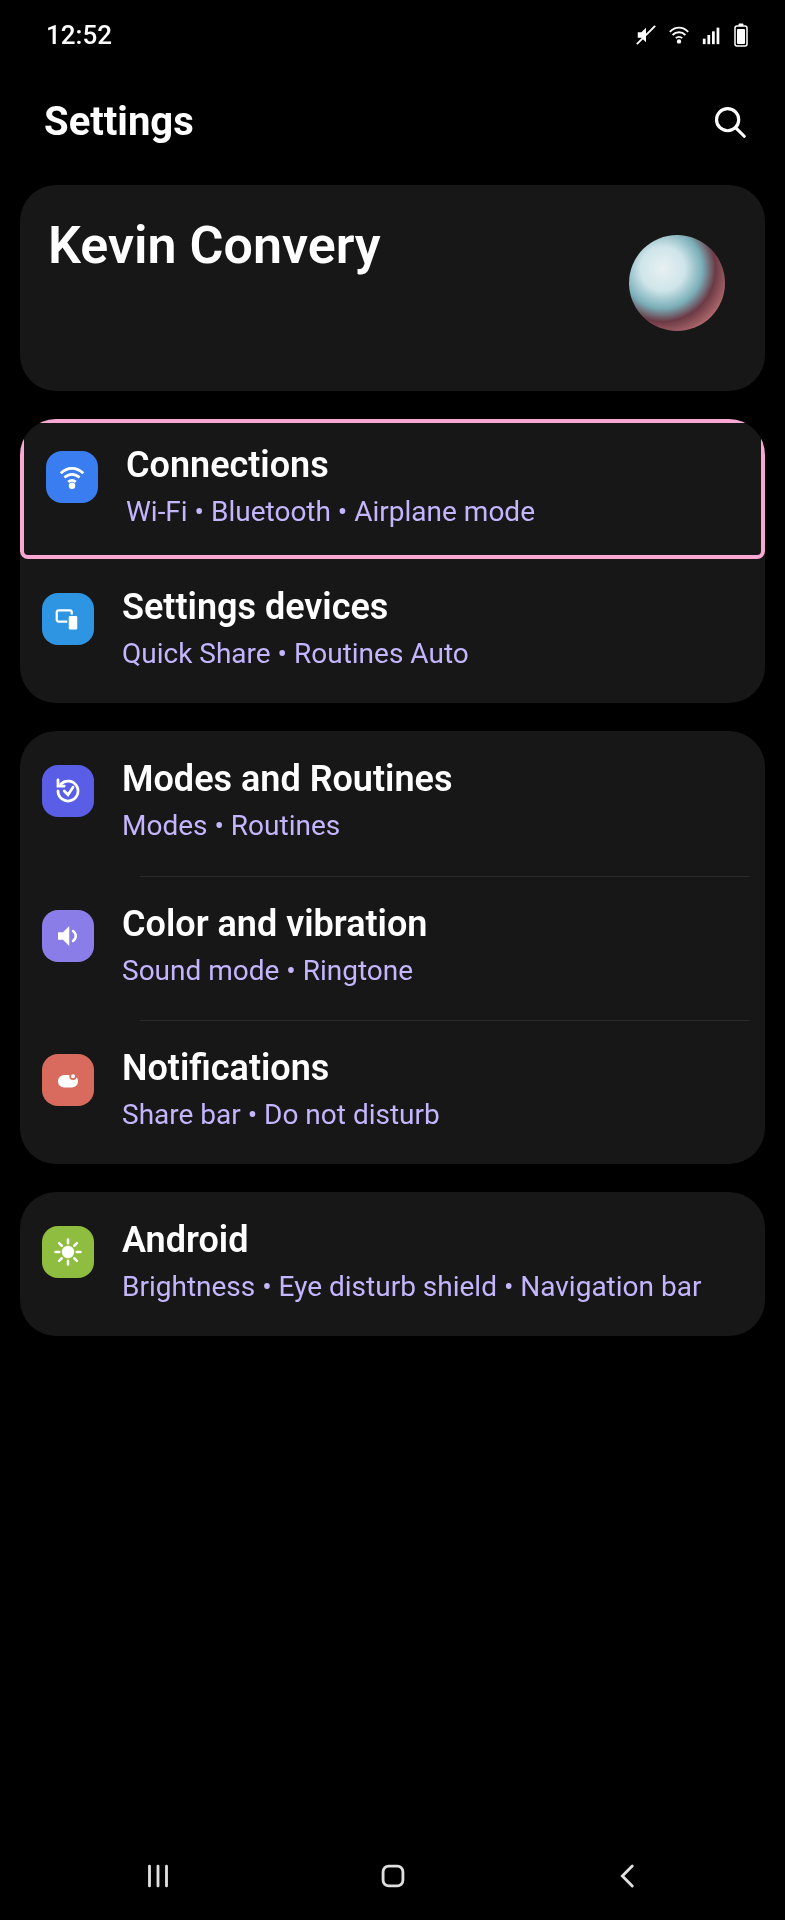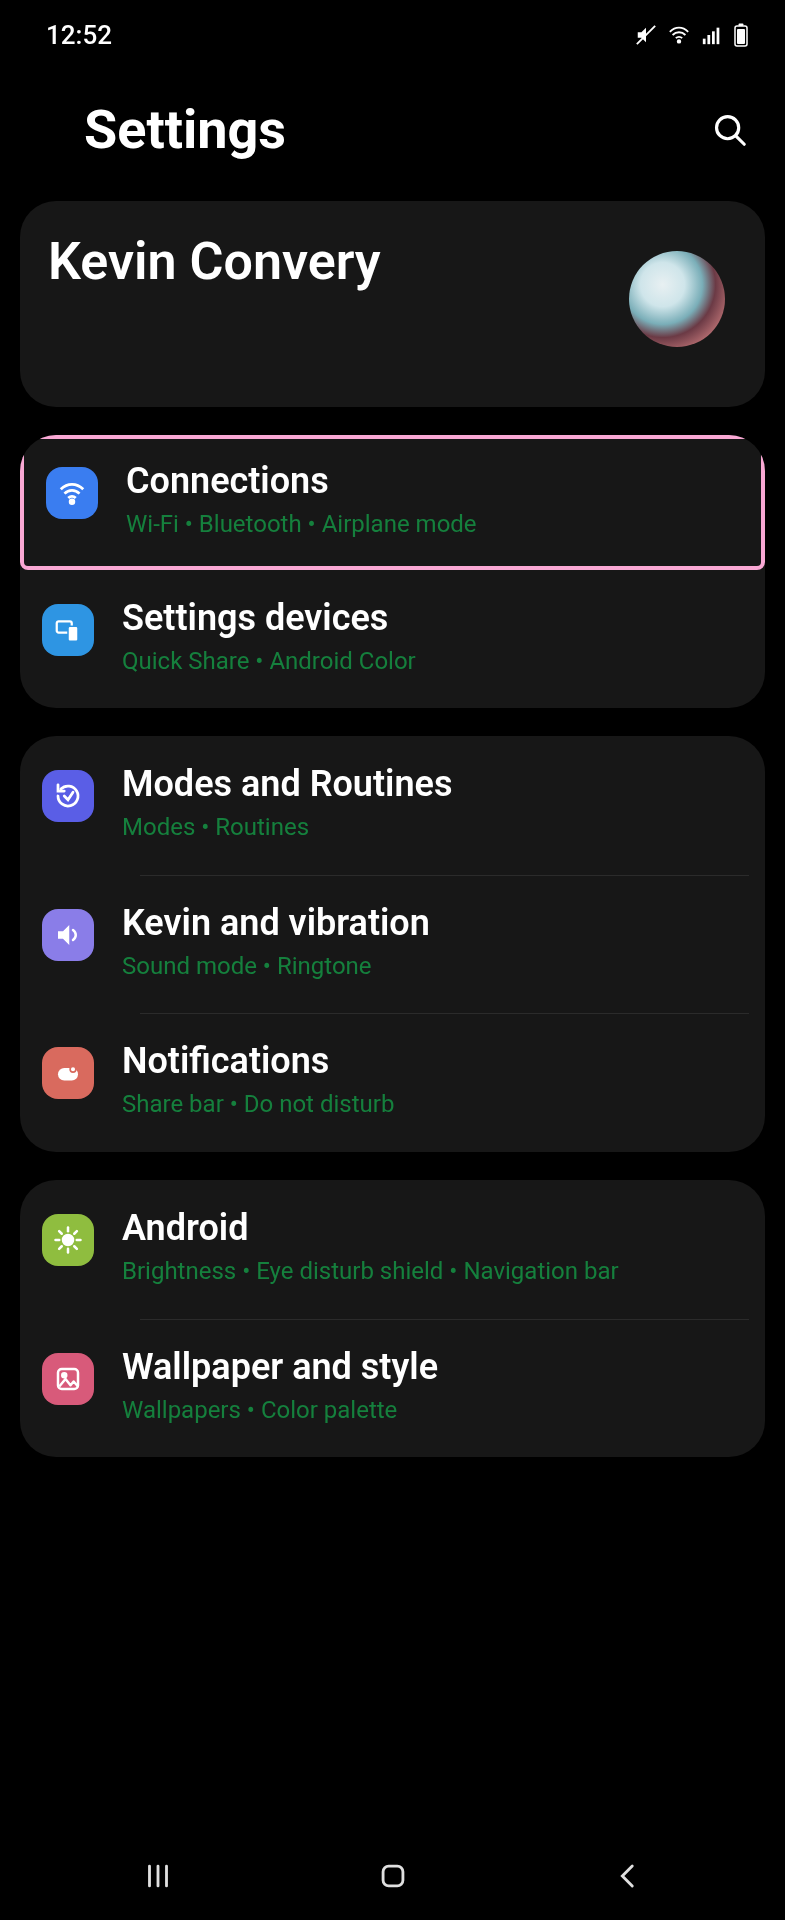--- a/index.html
+++ b/index.html
@@ -27,7 +27,7 @@
     align-items: center;
     padding: 40px 36px 28px 44px;
   }
-  .header-title { font-size: 54px; font-weight: 700; margin-left: 40px; }
+  .header-title { font-size: 40px; font-weight: 700; }
 
   .content { padding: 12px 20px; display: flex; flex-direction: column; gap: 28px; }
 

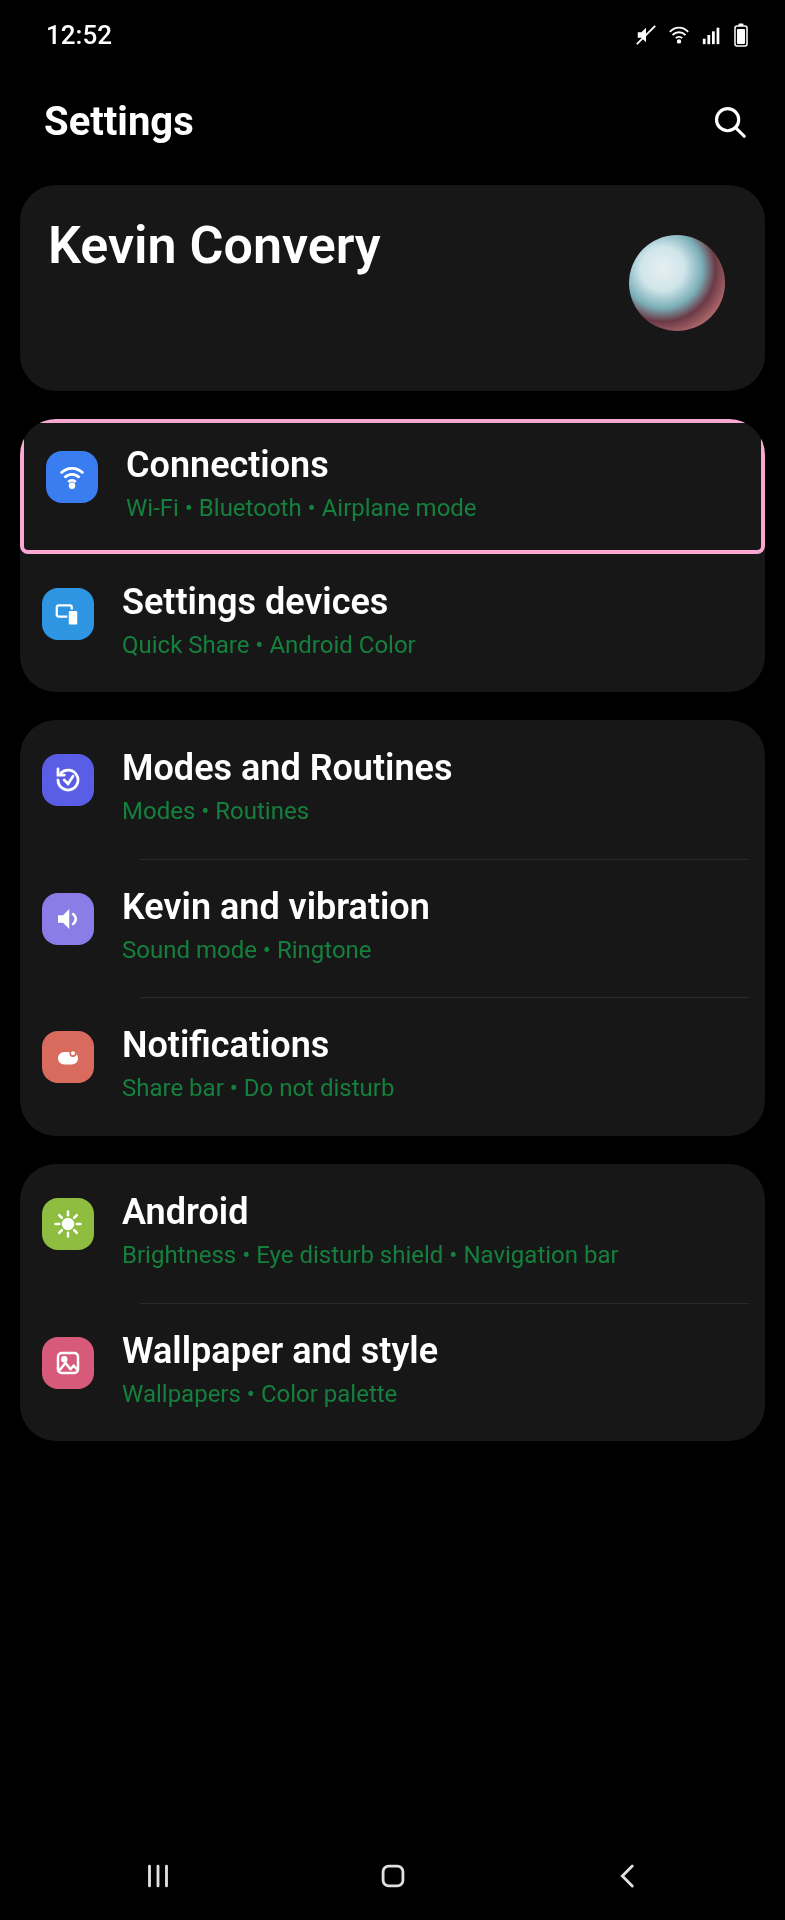--- a/index.html
+++ b/index.html
@@ -75,7 +75,7 @@
   }
   .item-text { display: flex; flex-direction: column; gap: 4px; }
   .item-title { font-size: 36px; font-weight: 600; color: #fff; line-height: 1.25; }
-  .item-sub { font-size: 24px; color: #15803d; line-height: 1.4; }
+  .item-sub { font-size: 28px; color: #c4b5fd; line-height: 1.4; }
 
   .bg-blue   { background: #3a7df0; }
   .bg-cyan   { background: #2e95e3; }

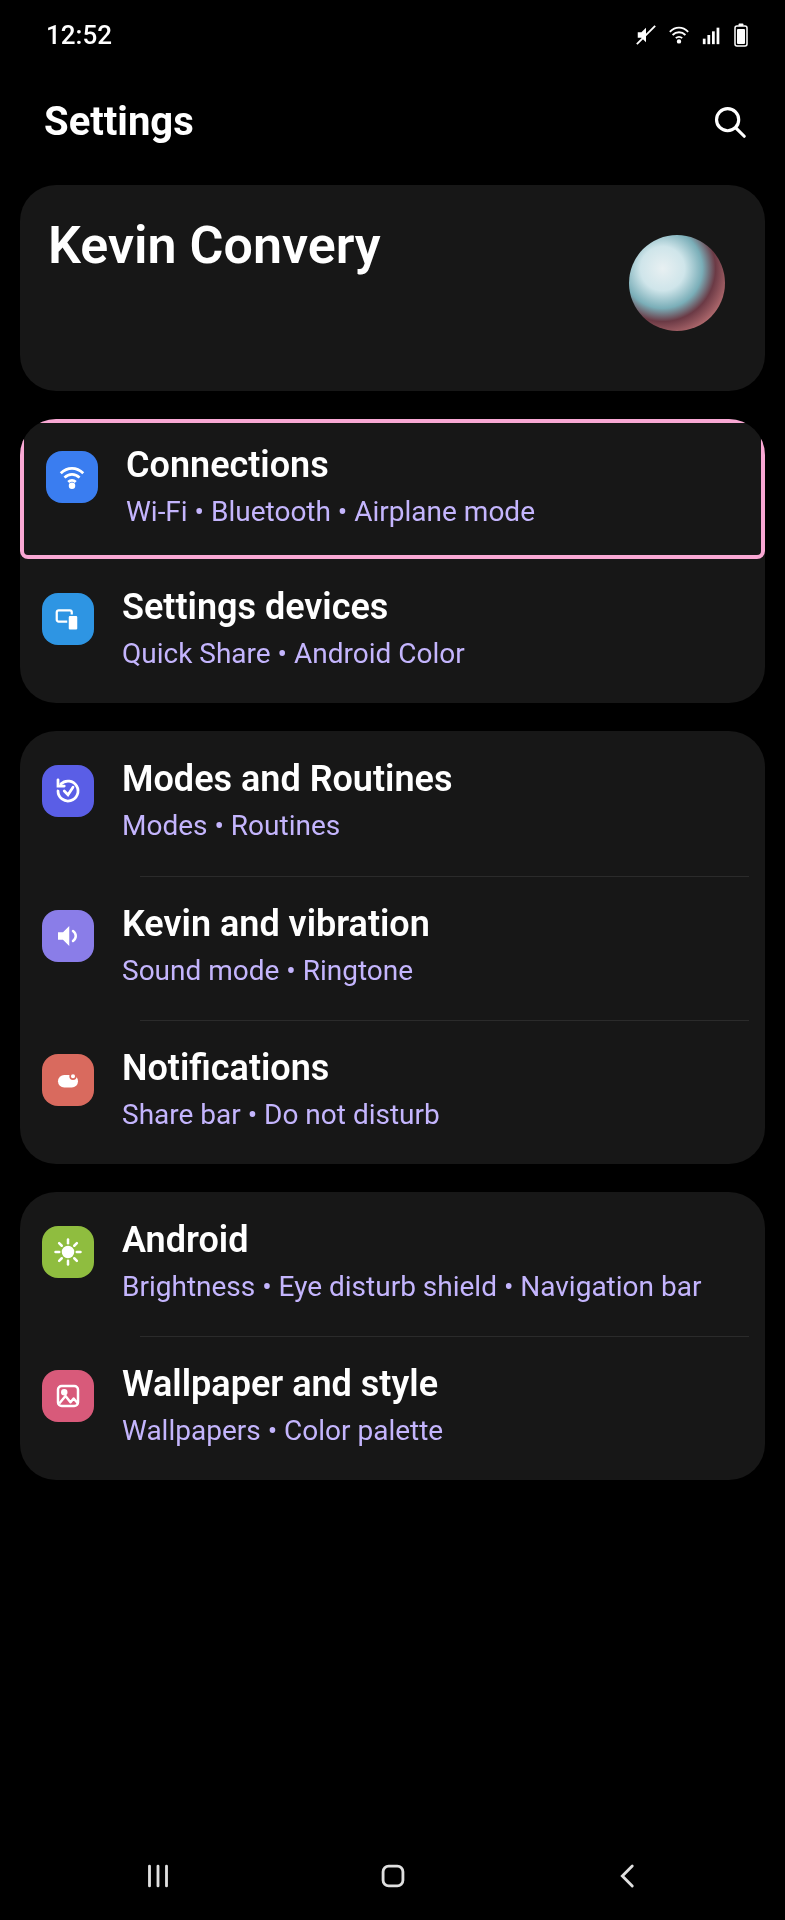--- a/index.html
+++ b/index.html
@@ -166,7 +166,7 @@
       </div>
       <div class="item-text">
         <div class="item-title">Settings devices</div>
-        <div class="item-sub">Quick Share  •  Android Color</div>
+        <div class="item-sub">Quick Share  •  Routines Auto</div>
       </div>
     </div>
   </div>

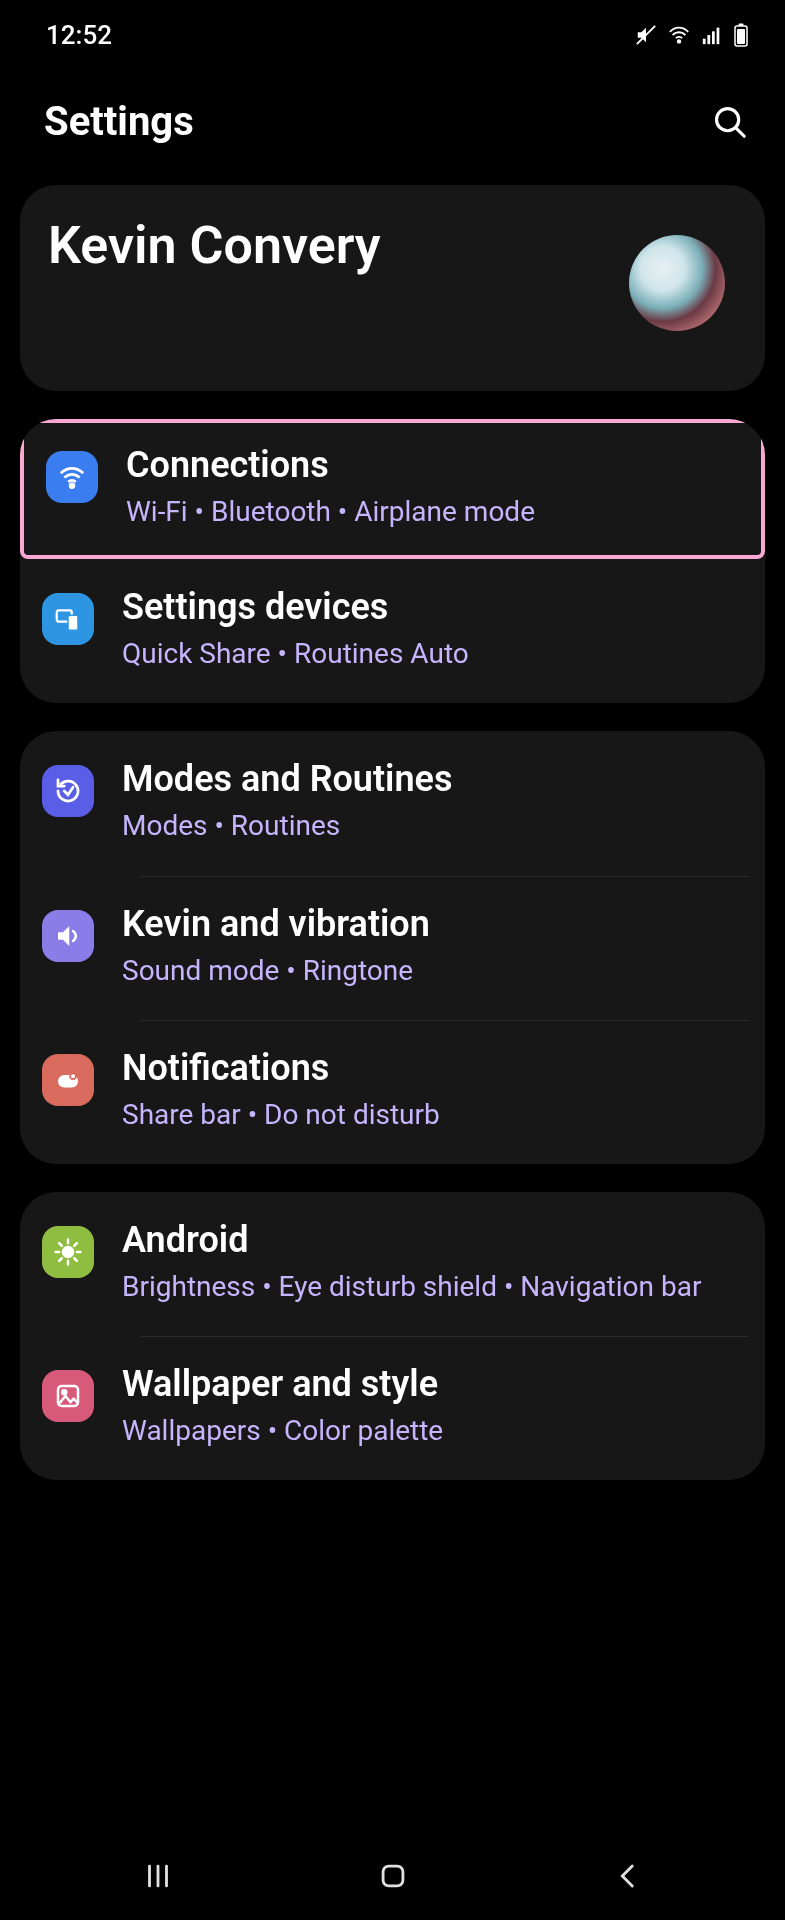--- a/index.html
+++ b/index.html
@@ -193,7 +193,7 @@
           </svg>
       </div>
       <div class="item-text">
-        <div class="item-title">Kevin and vibration</div>
+        <div class="item-title">Color and vibration</div>
         <div class="item-sub">Sound mode  •  Ringtone</div>
       </div>
     </div>

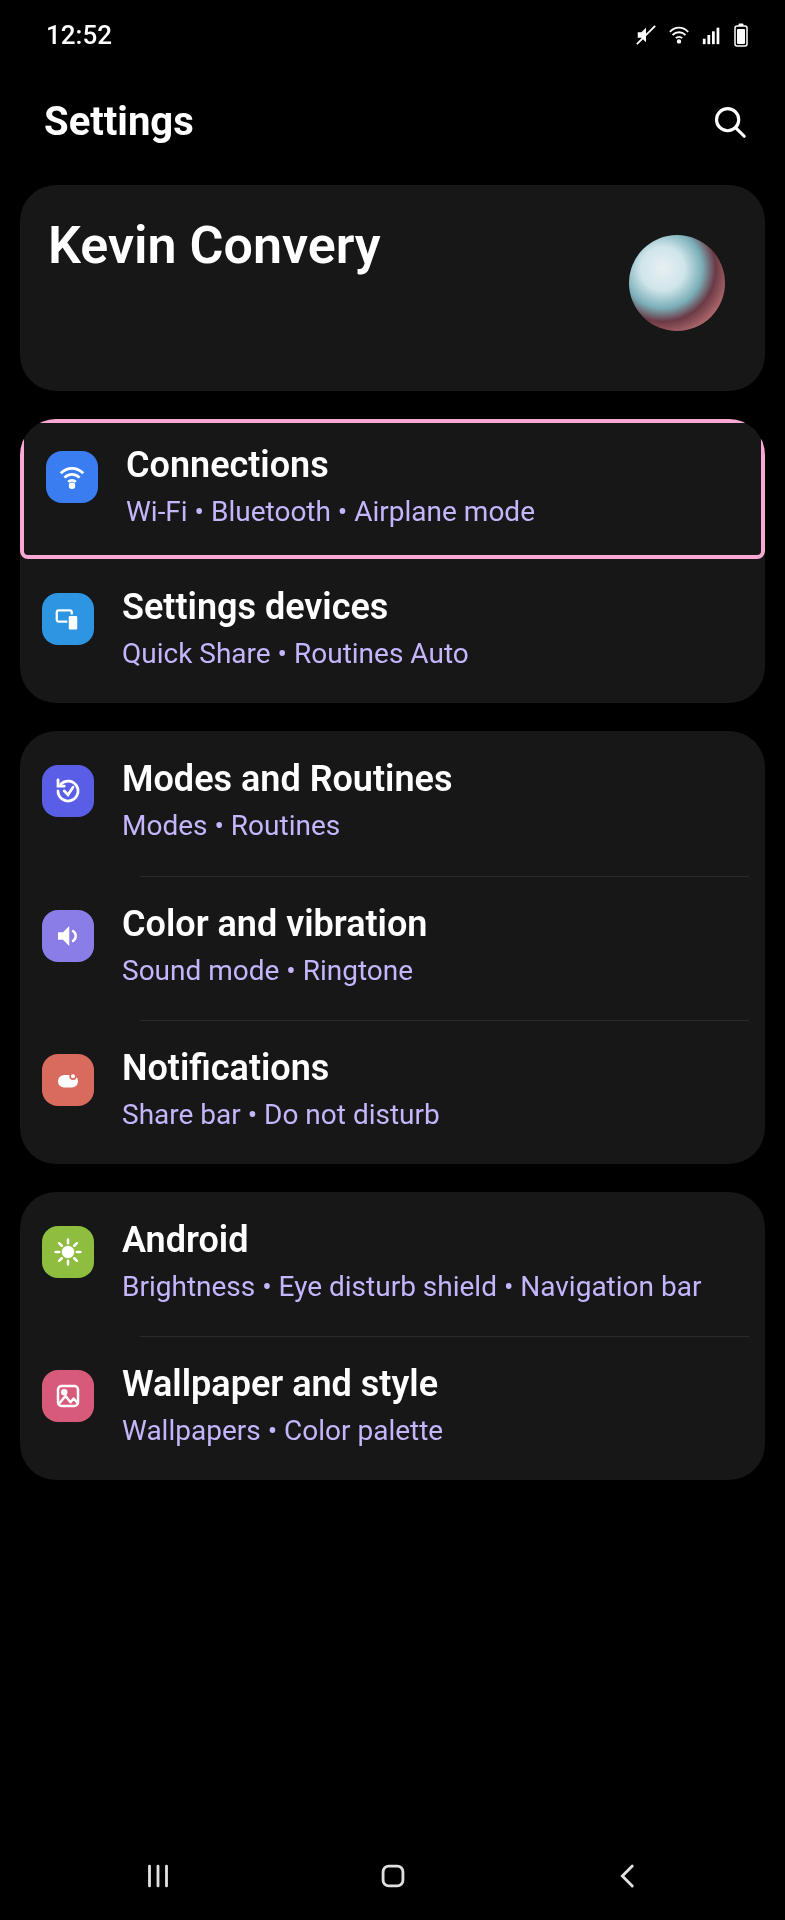--- a/index.html
+++ b/index.html
@@ -231,19 +231,6 @@
         <div class="item-sub">Brightness  •  Eye disturb shield  •  Navigation bar</div>
       </div>
     </div>
-    <div class="list-item">
-      <div class="item-icon bg-pink">
-        <svg width="30" height="30" viewBox="0 0 24 24" fill="none" stroke="#fff" stroke-width="2">
-            <rect x="4" y="4" width="16" height="16" rx="3"></rect>
-            <circle cx="9" cy="9" r="1.6" fill="#fff"></circle>
-            <path d="M5 18l5-6 4 5 2.5-3L20 18" stroke-linejoin="round"></path>
-          </svg>
-      </div>
-      <div class="item-text">
-        <div class="item-title">Wallpaper and style</div>
-        <div class="item-sub">Wallpapers  •  Color palette</div>
-      </div>
-    </div>
   </div>
 
 </div>

